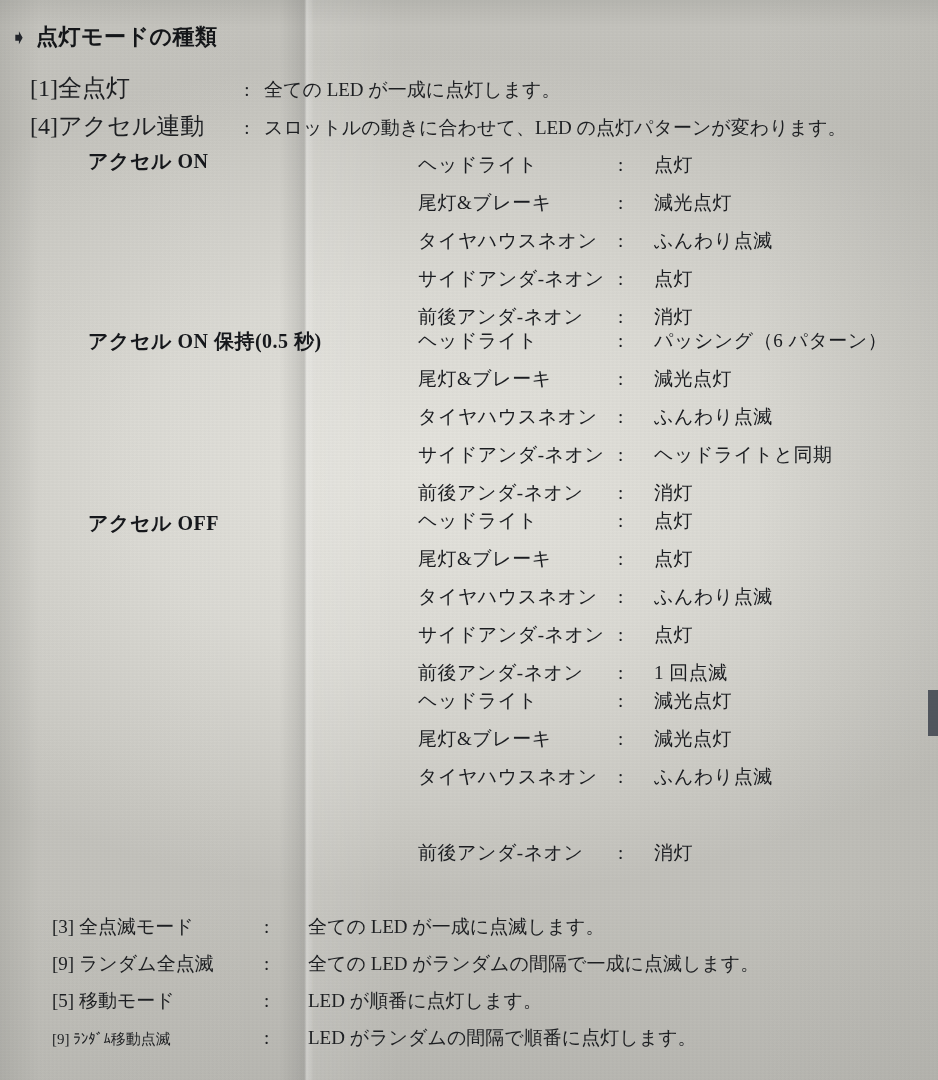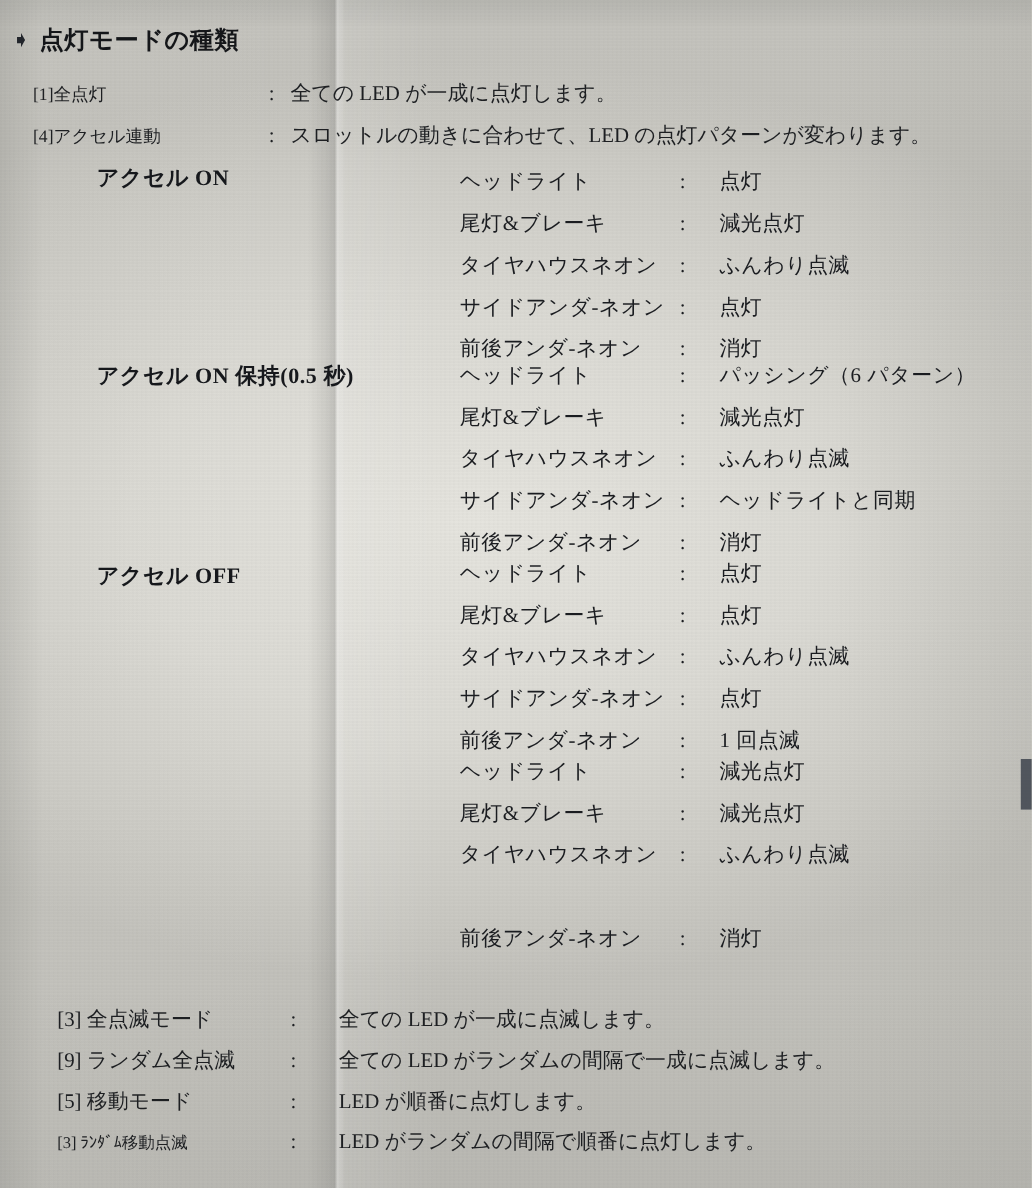--- a/index.html
+++ b/index.html
@@ -111,7 +111,7 @@
 
   
   .top-item { left: 30px; }
-  .top-item .lbl { width: 200px; font-size: 16px; }
+  .top-item .lbl { width: 200px; font-size: 24px; }
   .top-item .colon { width: 34px; }
   .top-item .val { font-size: 19px; }
 

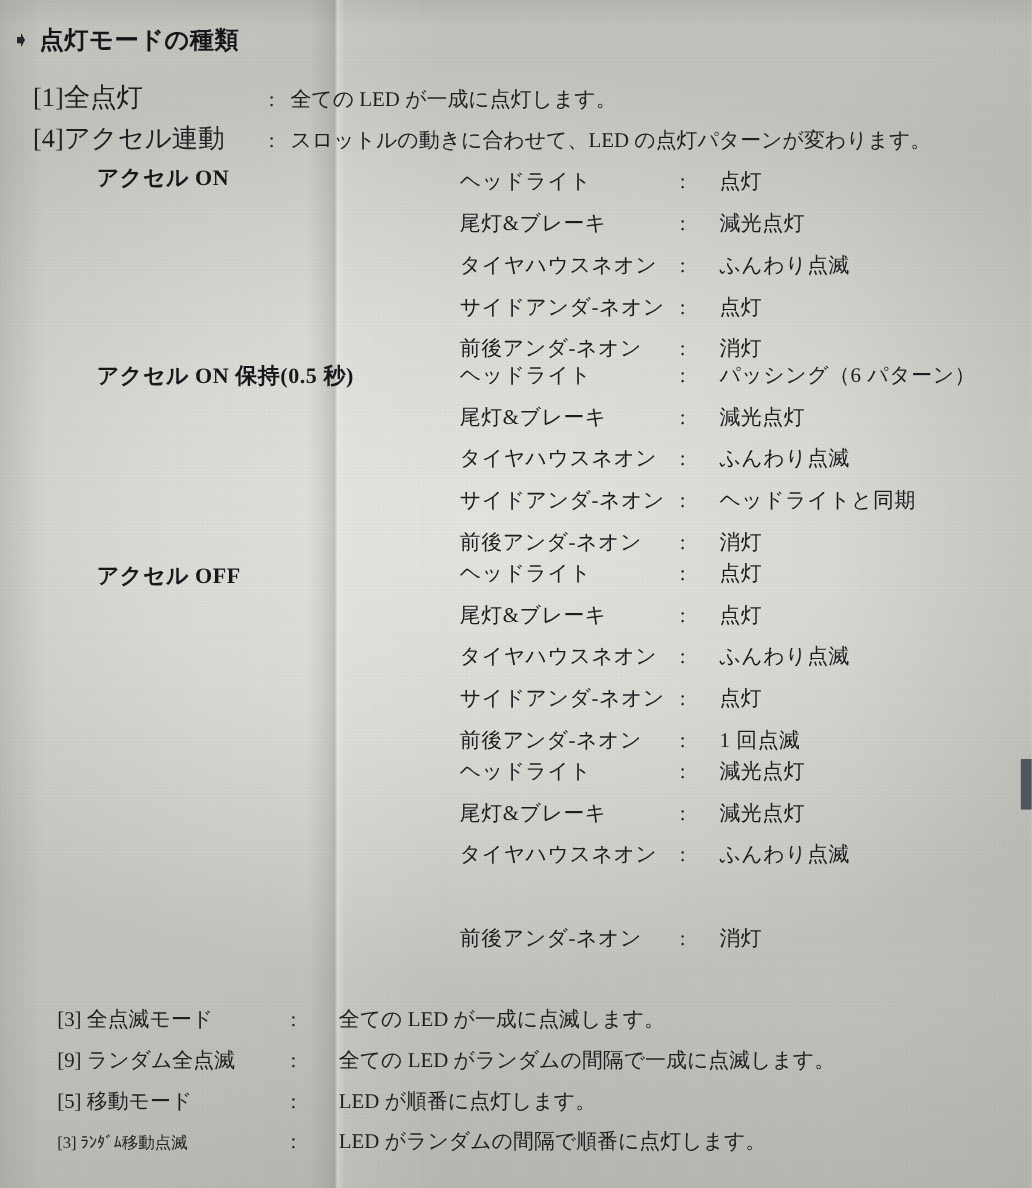--- a/index.html
+++ b/index.html
@@ -264,7 +264,7 @@
       <span class="blbl">[5] 移動モード</span><span class="bcolon">:</span><span class="bval">LED が順番に点灯します。</span>
     </div>
     <div class="bottom-row" style="top:1025px;">
-      <span class="blbl small-kana">[3] ﾗﾝﾀﾞﾑ移動点滅</span><span class="bcolon">:</span><span class="bval">LED がランダムの間隔で順番に点灯します。</span>
+      <span class="blbl small-kana">[9] ﾗﾝﾀﾞﾑ移動点滅</span><span class="bcolon">:</span><span class="bval">LED がランダムの間隔で順番に点灯します。</span>
     </div>
 
   </div>

